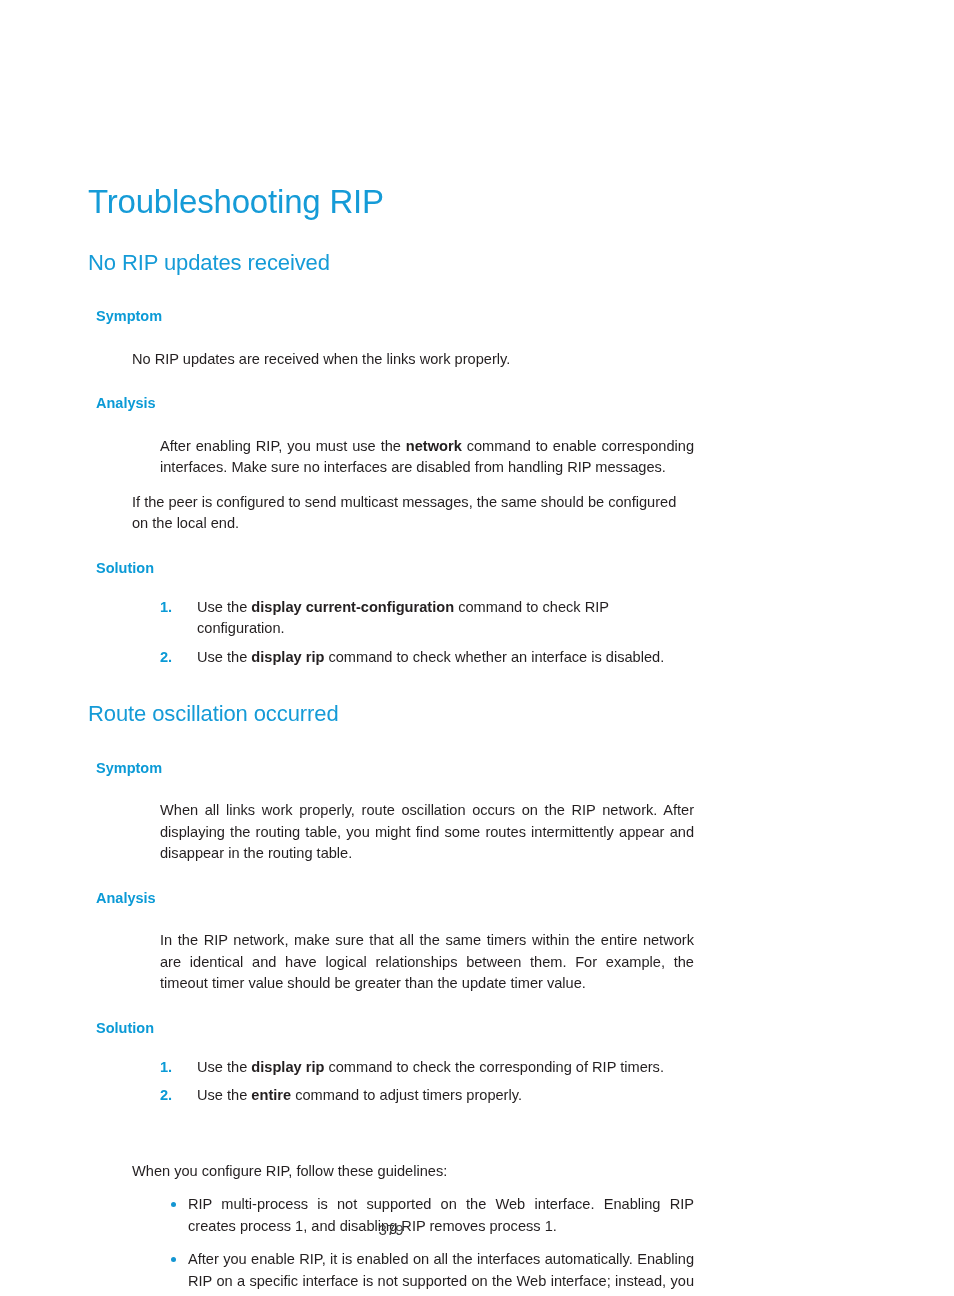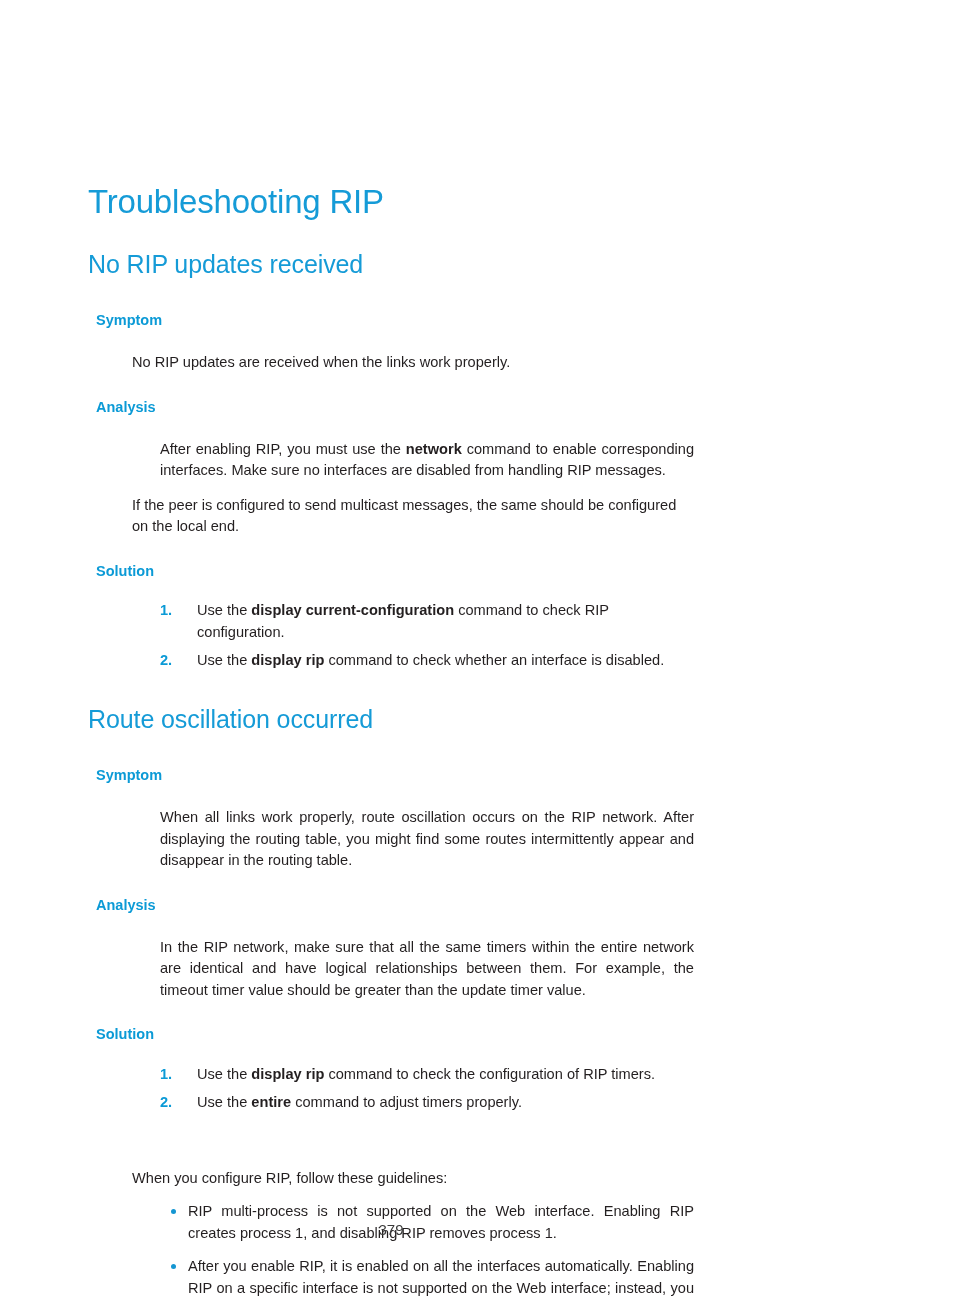--- a/index.html
+++ b/index.html
@@ -37,7 +37,7 @@
     letter-spacing: -0.2px;
   }
   h2.h2 {
-    font-size: 25px;
+    font-size: 22px;
     font-weight: 400;
     color: #159bd7;
     margin: 0;

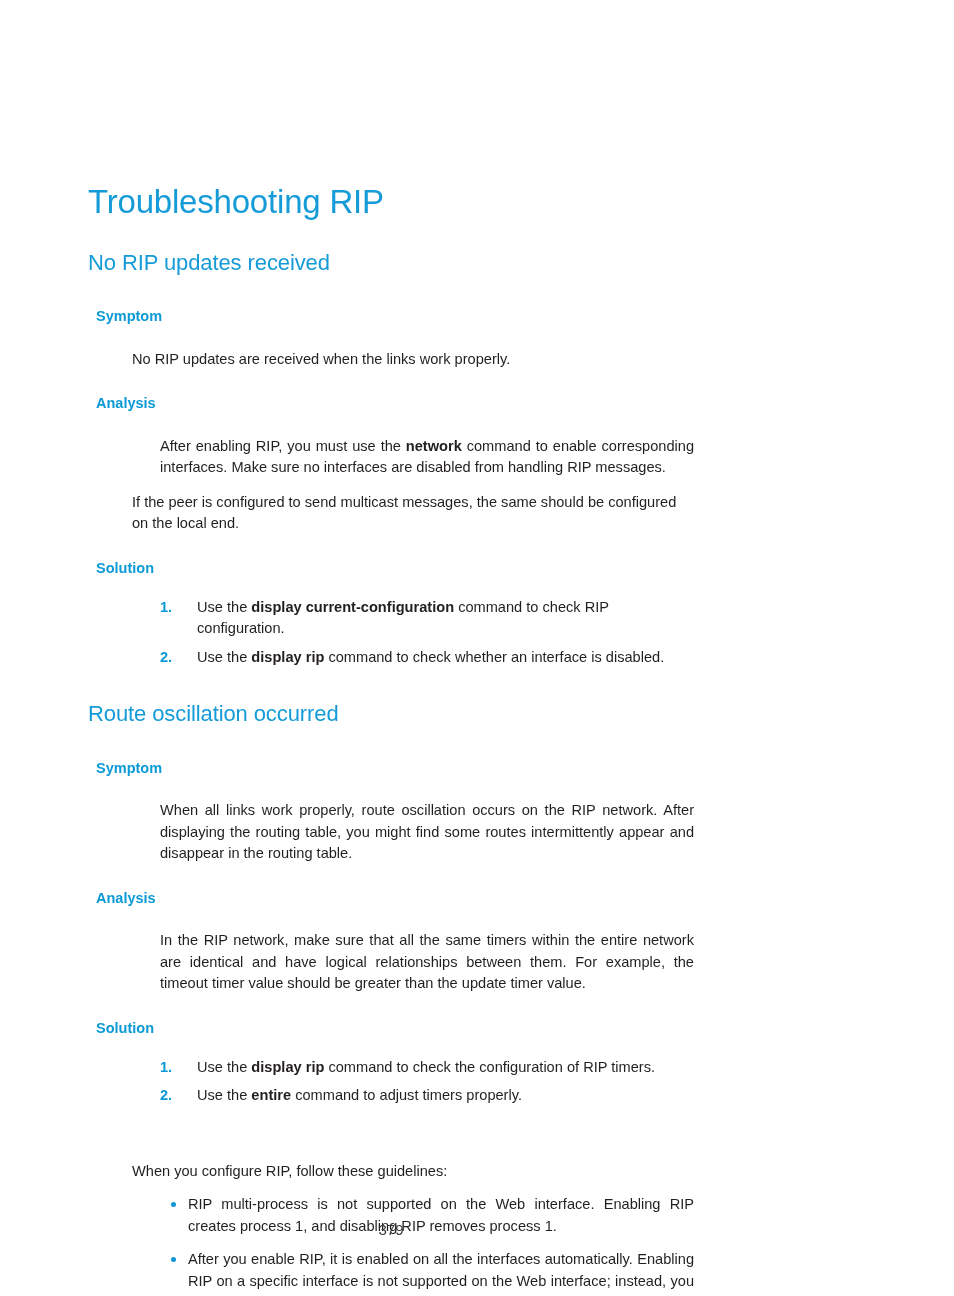--- a/index.html
+++ b/index.html
@@ -199,7 +199,7 @@
     <div class="sp-body-list"></div>
     <ol class="numlist">
       <li>
-        <span class="num">1.</span><span>Use the </span><b>display rip</b><span> command to check the configuration of RIP timers.</span>
+        <span class="num">1.</span><span>Use the </span><b>display rip</b><span> command to check the corresponding of RIP timers.</span>
       </li>
       <li>
         <span class="num">2.</span><span>Use the </span><b>entire</b><span> command to adjust timers properly.</span>

